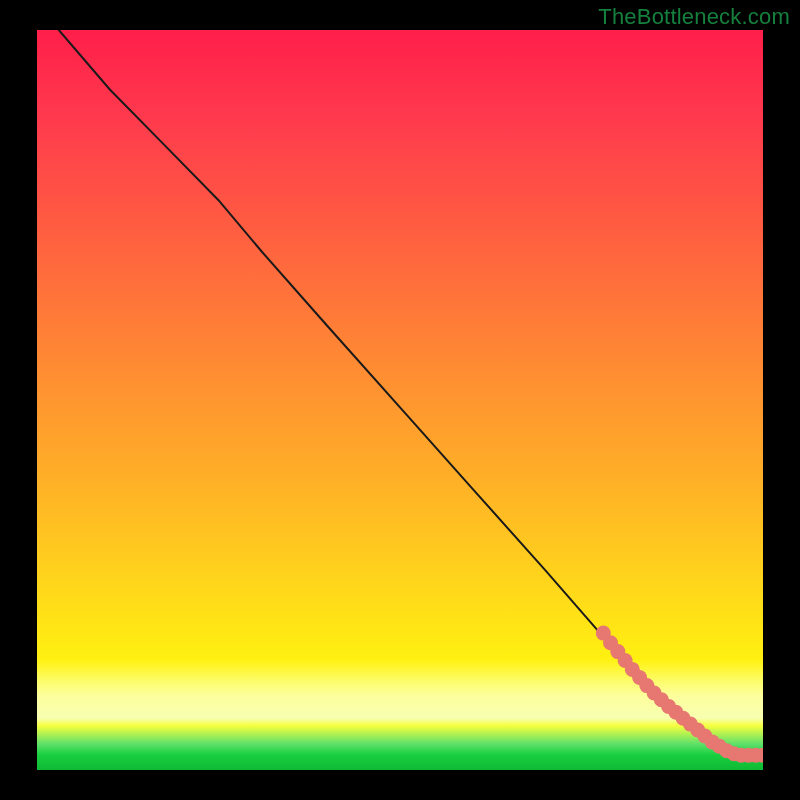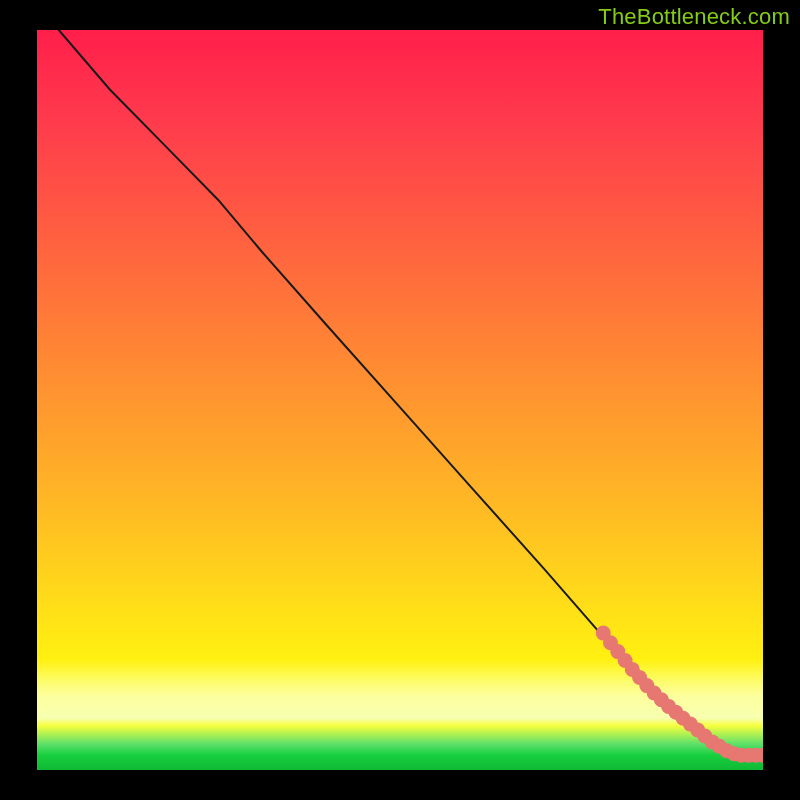--- a/index.html
+++ b/index.html
@@ -21,7 +21,7 @@
     position: absolute;
     top: 4px;
     right: 10px;
-    color: #84cc16;
+    color: #15803d;
     font-size: 22px;
     font-weight: 500;
     letter-spacing: 0.2px;

